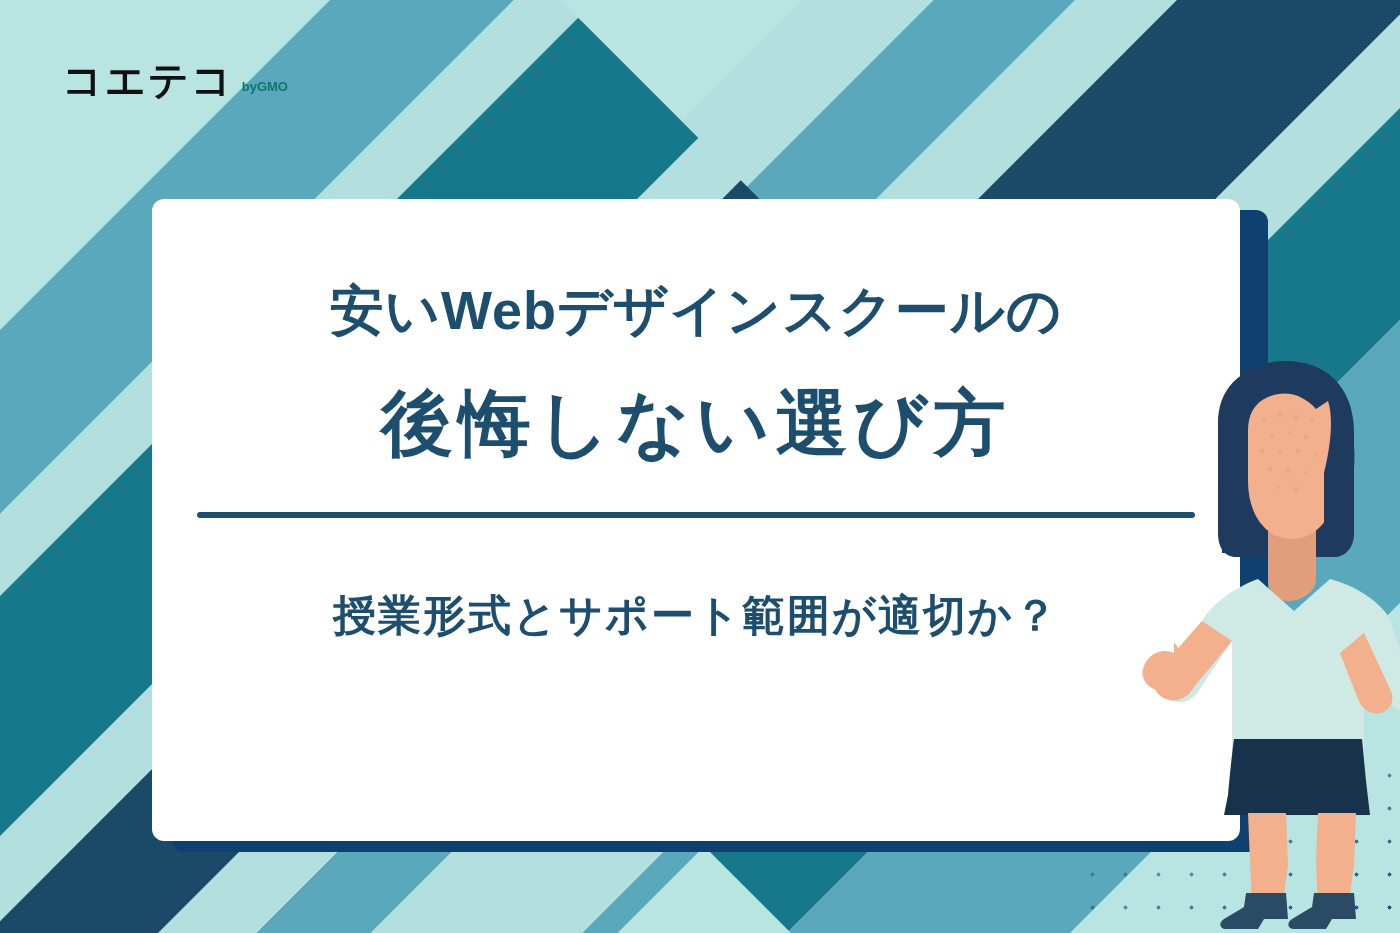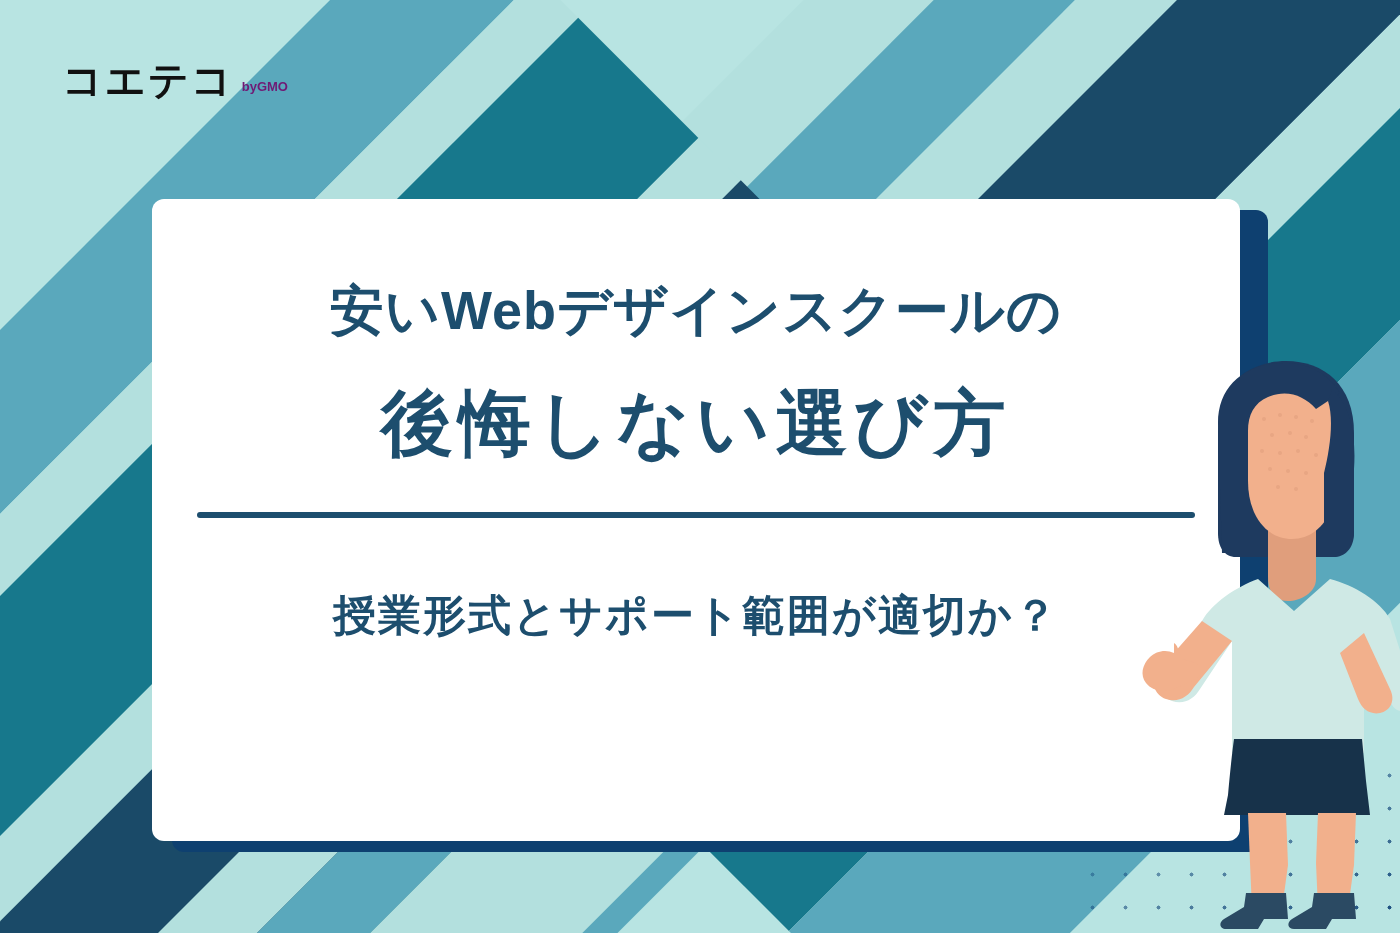--- a/index.html
+++ b/index.html
@@ -112,7 +112,7 @@
   .logo-gmo {
     font-size: 13px;
     font-weight: 700;
-    color: #701a75;
+    color: #0f766e;
     letter-spacing: 0px;
     padding-bottom: 6px;
     margin-left: -6px;

